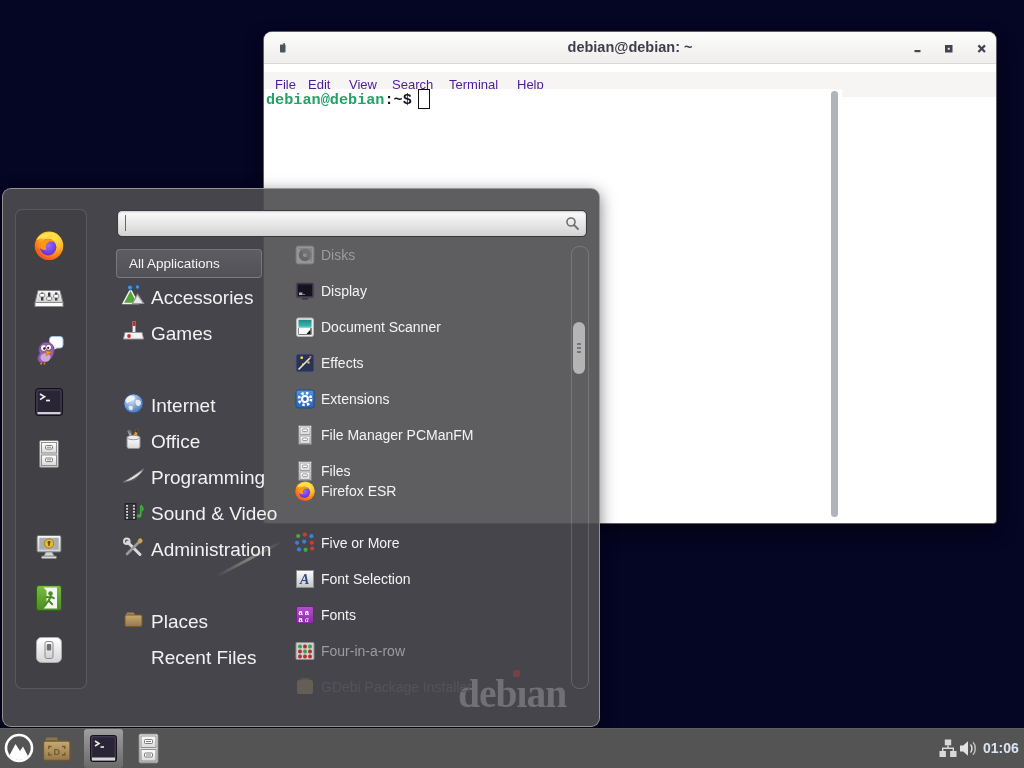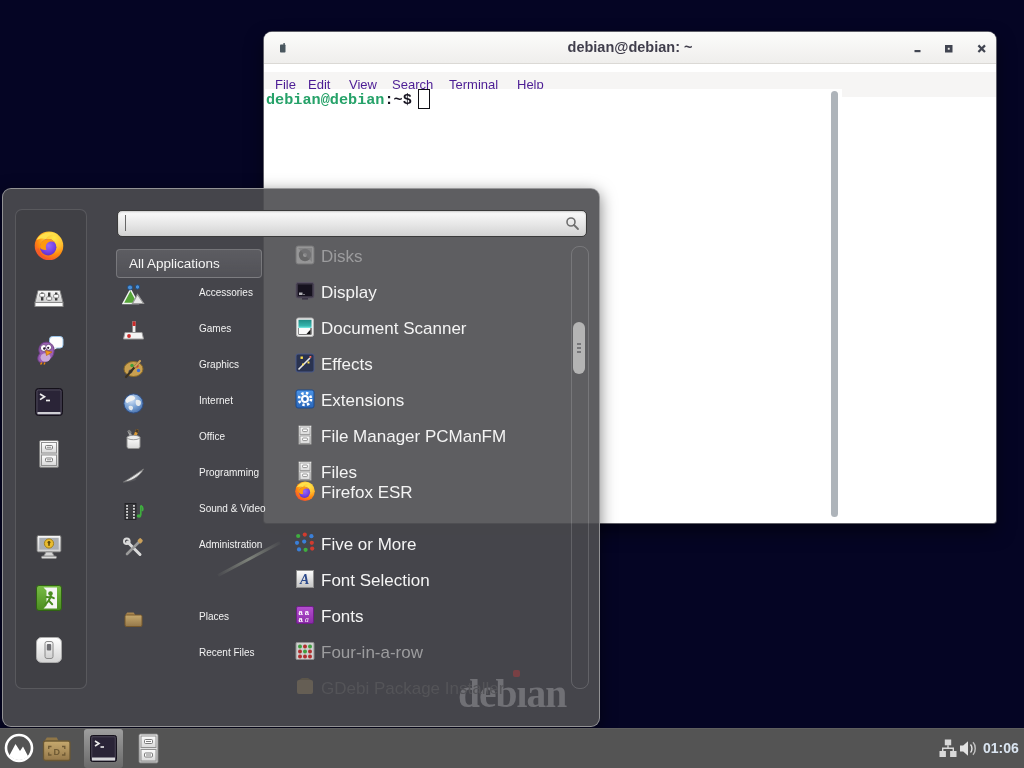--- a/index.html
+++ b/index.html
@@ -57,7 +57,7 @@
 .catrow .ct{position:absolute;left:31px;top:3px;font-size:10px;color:#f2f2f2;white-space:nowrap;margin-left:48px;}
 .approw{position:absolute;left:293px;width:285px;height:23px;}
 .approw .ai{position:absolute;left:1px;top:0;width:22px;height:22px;}
-.approw .at{position:absolute;left:28px;top:3px;font-size:17px;color:#f4f4f4;white-space:nowrap;}
+.approw .at{position:absolute;left:28px;top:3px;font-size:14px;color:#f4f4f4;white-space:nowrap;}
 .dim{color:#9c9c9e !important;}
 #ascrolltrack{position:absolute;left:571px;top:246px;width:16px;height:441px;
   border:1px solid rgba(255,255,255,0.16);border-radius:8px;}

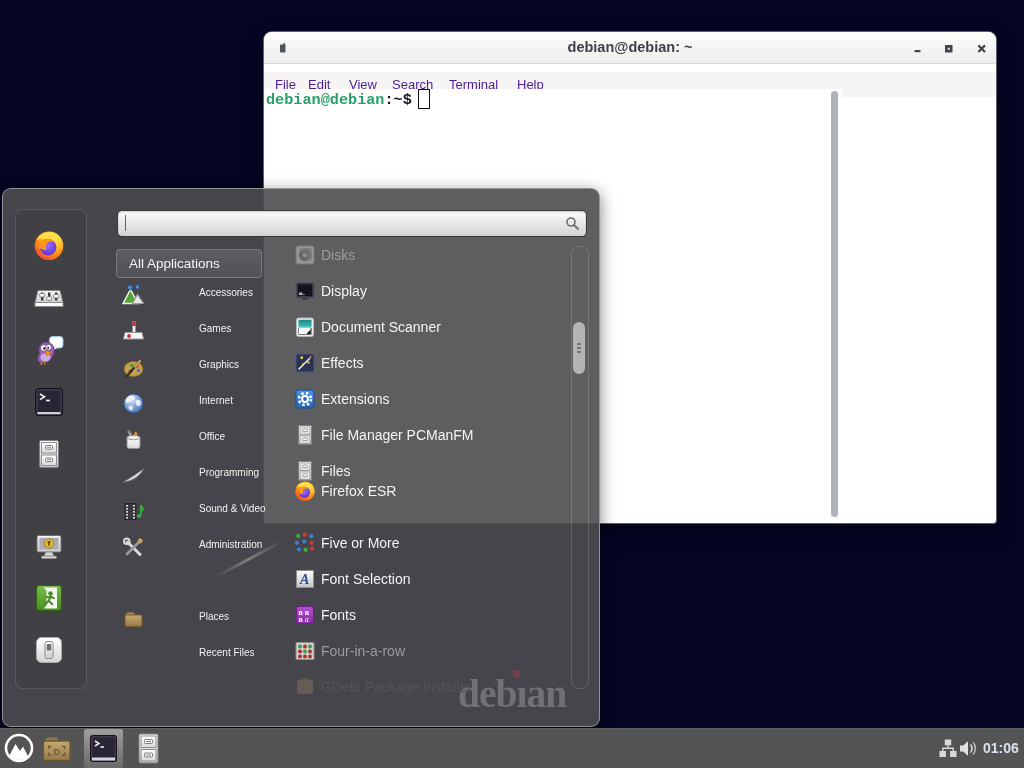--- a/index.html
+++ b/index.html
@@ -54,7 +54,7 @@
 #allapps span{position:absolute;left:12px;top:6px;font-size:13.5px;color:#f4f4f4;}
 .catrow{position:absolute;left:120px;width:170px;height:24px;}
 .catrow .ci{position:absolute;left:2px;top:0;width:23px;height:23px;}
-.catrow .ct{position:absolute;left:31px;top:3px;font-size:10px;color:#f2f2f2;white-space:nowrap;margin-left:48px;}
+.catrow .ct{position:absolute;left:31px;top:3px;font-size:19px;color:#f2f2f2;white-space:nowrap;}
 .approw{position:absolute;left:293px;width:285px;height:23px;}
 .approw .ai{position:absolute;left:1px;top:0;width:22px;height:22px;}
 .approw .at{position:absolute;left:28px;top:3px;font-size:14px;color:#f4f4f4;white-space:nowrap;}

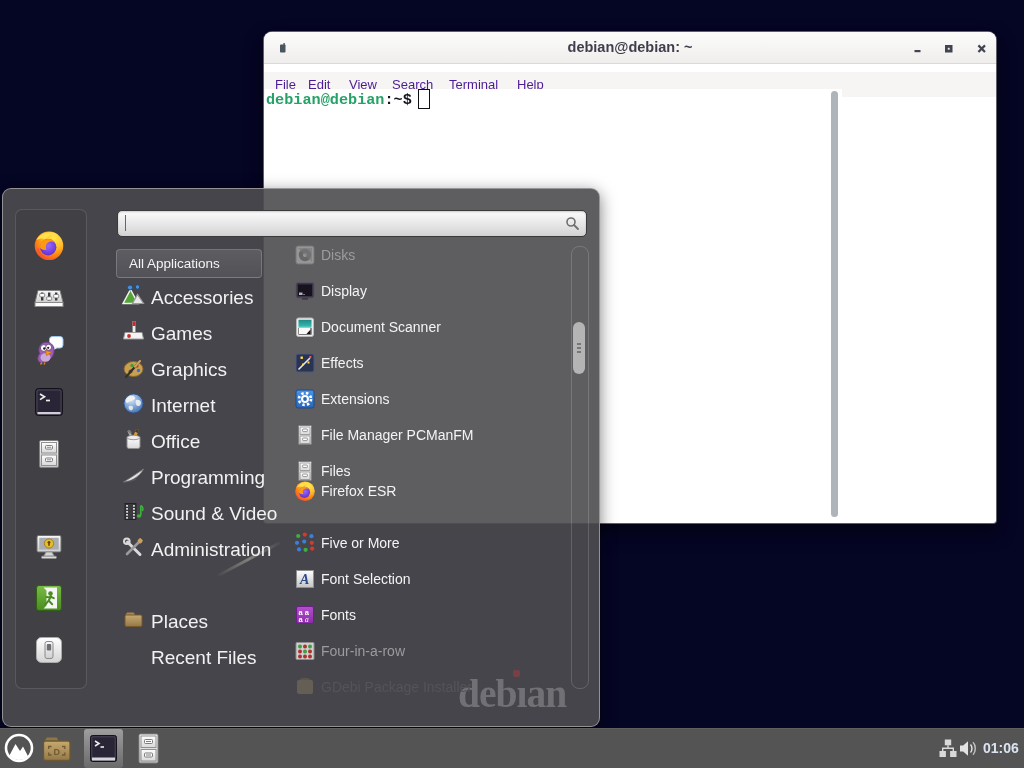--- a/index.html
+++ b/index.html
@@ -268,18 +268,6 @@
     </svg>
       <div class="ct">Games</div>
   </div>
-  <div class="catrow" style="top:356px;">
-    <svg class="ci" viewBox="0 0 23 23">
-      <ellipse cx="11.5" cy="13" rx="9.5" ry="7.5" fill="#c9a050" stroke="#8a6a28" stroke-width="1"></ellipse>
-      <circle cx="8.5" cy="15.5" r="2" fill="#55555a"></circle>
-      <circle cx="10" cy="9.5" r="1.7" fill="#3f9e3a"></circle>
-      <circle cx="15" cy="10" r="1.7" fill="#d23b2e"></circle>
-      <circle cx="16.5" cy="14.5" r="1.7" fill="#3a6fd8"></circle>
-      <line x1="4" y1="21" x2="18" y2="5" stroke="#3a3020" stroke-width="2.2" stroke-linecap="round"></line>
-      <line x1="13" y1="10.7" x2="18" y2="5" stroke="#caa05a" stroke-width="2.2" stroke-linecap="round"></line>
-    </svg>
-      <div class="ct">Graphics</div>
-  </div>
   <div class="catrow" style="top:392px;">
     <svg class="ci" viewBox="0 0 23 23">
       <defs>

